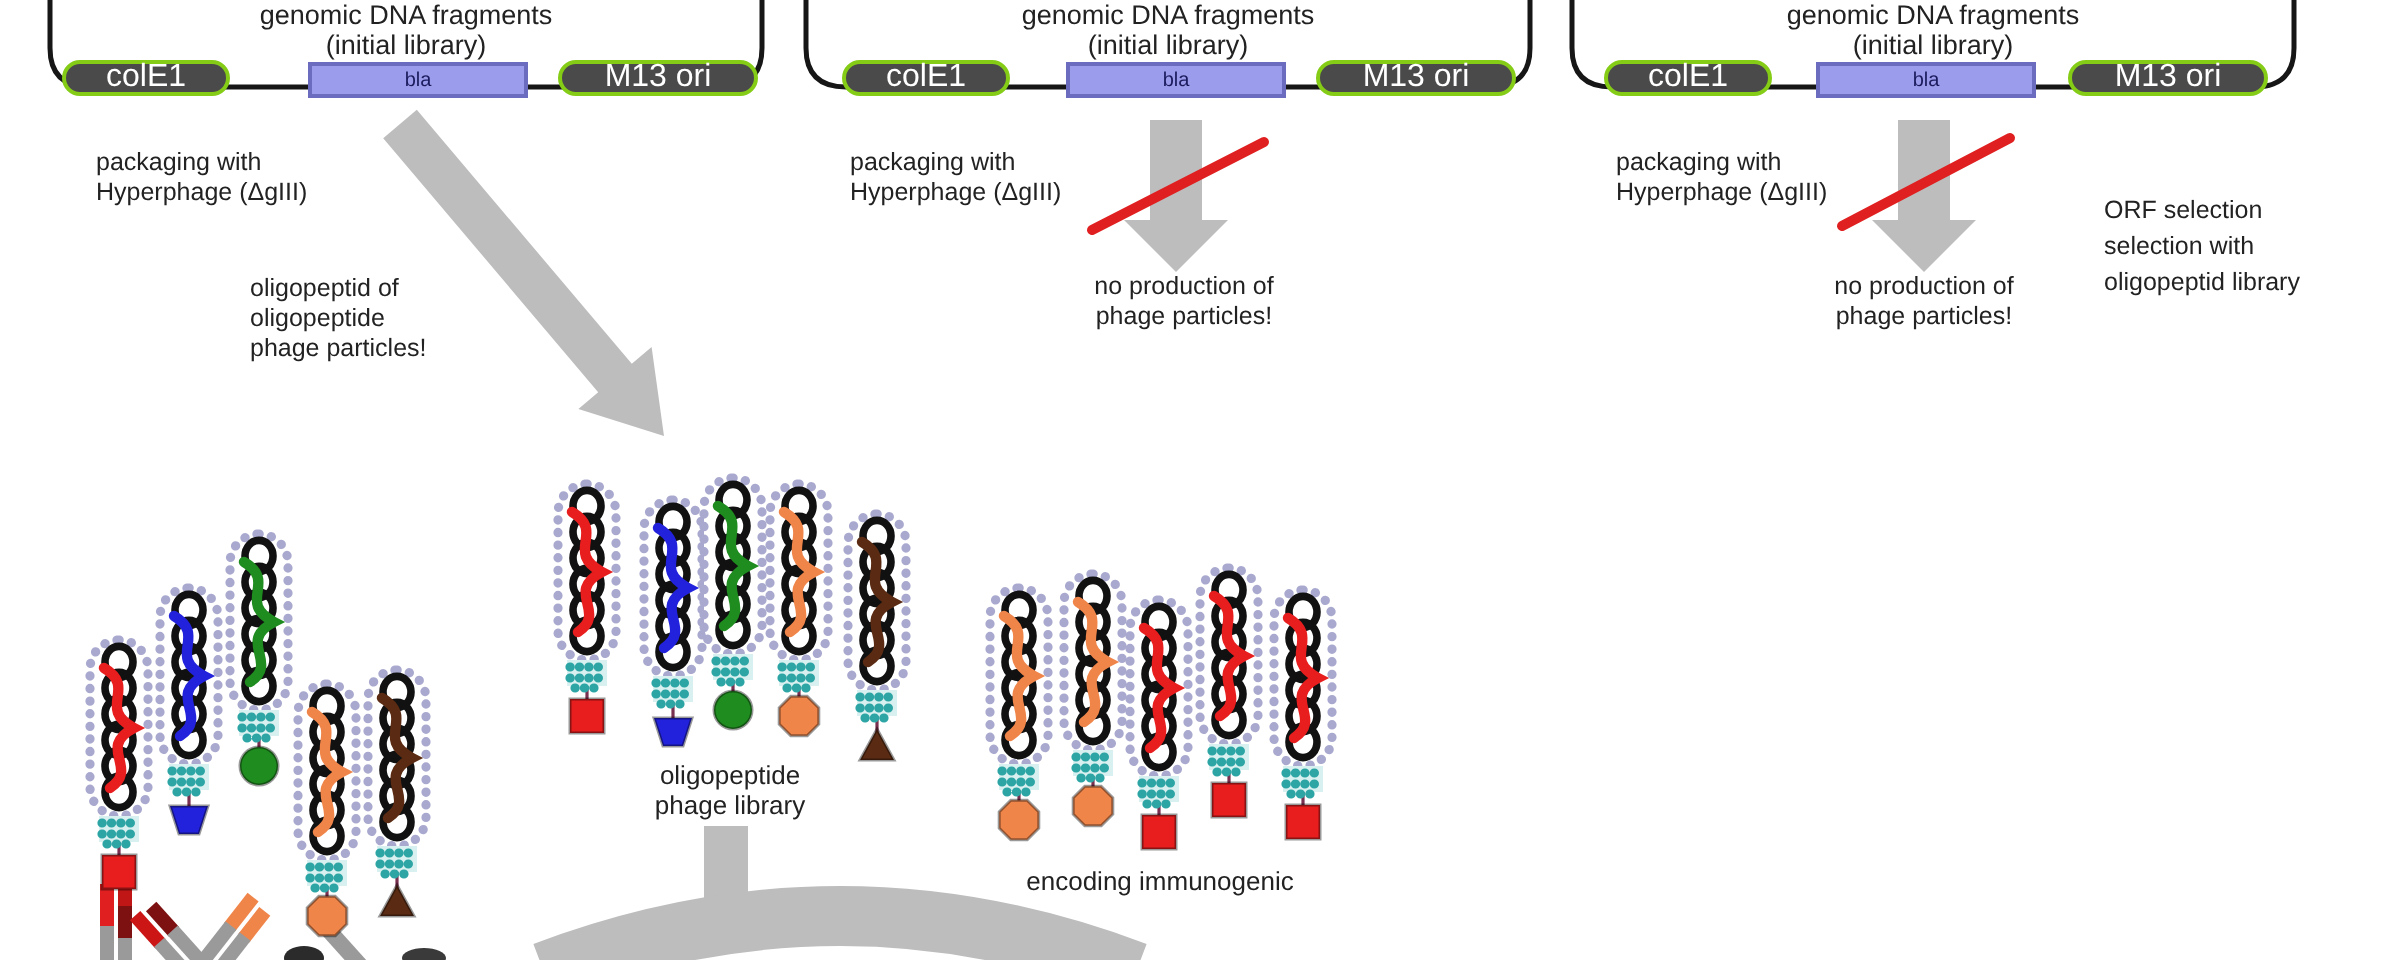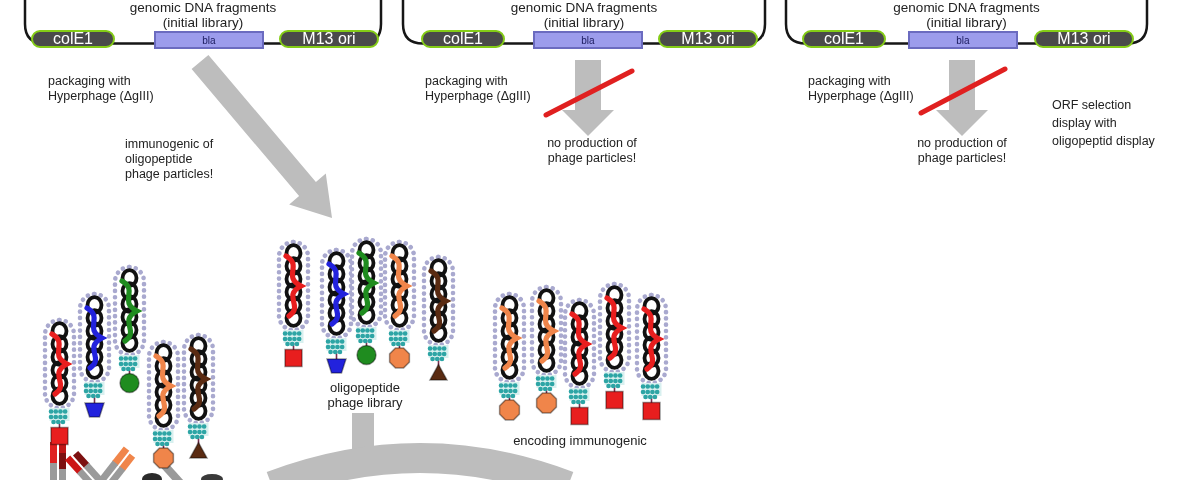--- a/index.html
+++ b/index.html
@@ -194,7 +194,7 @@
   </div>
   <div class="note" style="left:1052px;top:68px;line-height:18px;margin-top:28px;">
     <div>ORF selection</div>
-    <div>display with</div>
+    <div>selection with</div>
     <div>oligopeptid display</div>
   </div>
   <div class="note center" style="left:890px;top:136px;width:144px;">

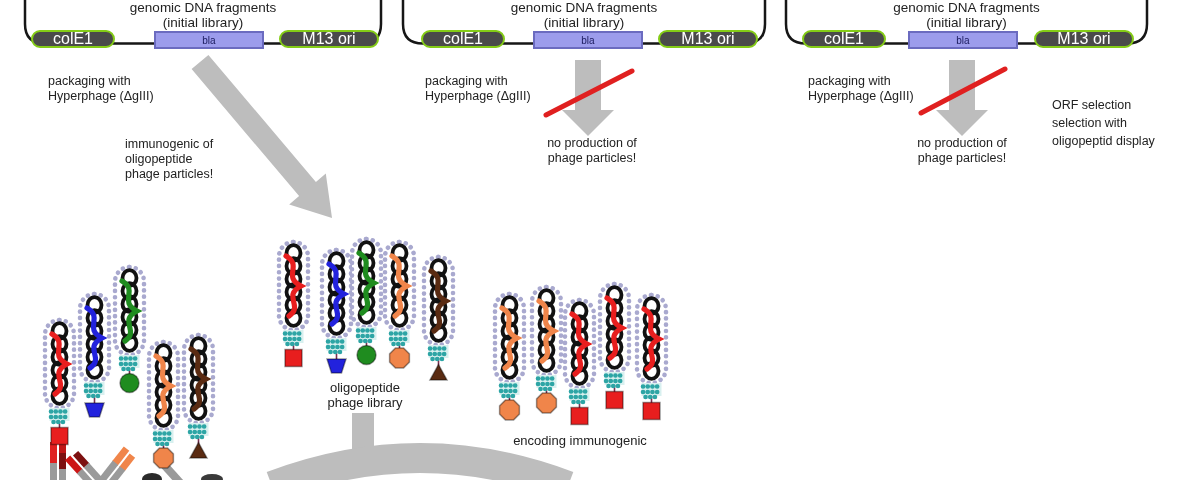--- a/index.html
+++ b/index.html
@@ -160,7 +160,7 @@
     <div>Hyperphage (ΔgIII)</div>
   </div>
   <div class="note" style="left:125px;top:137px;">
-    <div>immunogenic of</div>
+    <div>oligopeptid of</div>
     <div>oligopeptide</div>
     <div>phage particles!</div>
   </div>

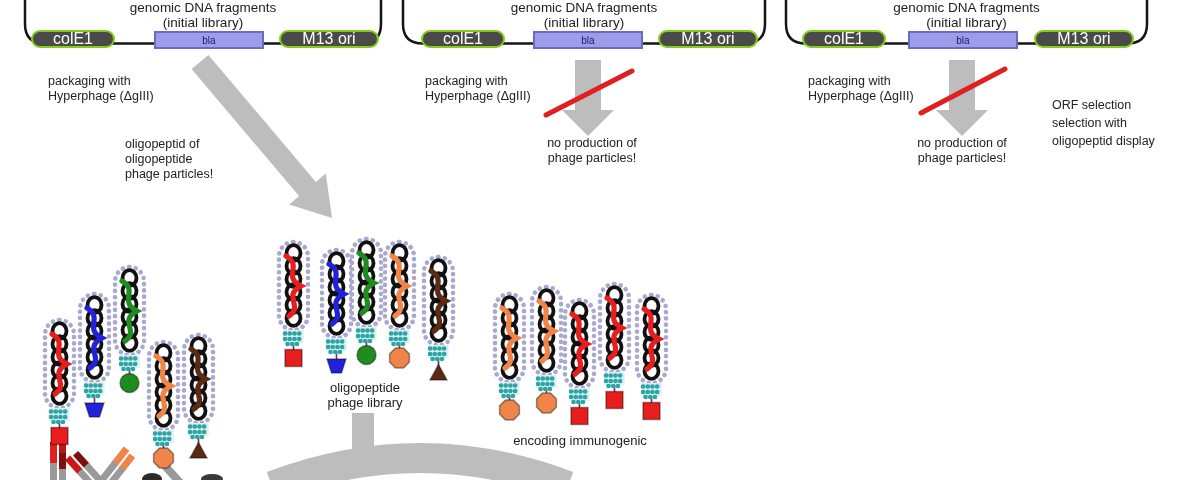--- a/index.html
+++ b/index.html
@@ -195,7 +195,7 @@
   <div class="note" style="left:1052px;top:68px;line-height:18px;margin-top:28px;">
     <div>ORF selection</div>
     <div>selection with</div>
-    <div>oligopeptid display</div>
+    <div>oligopeptid library</div>
   </div>
   <div class="note center" style="left:890px;top:136px;width:144px;">
     <div>no production of</div>

